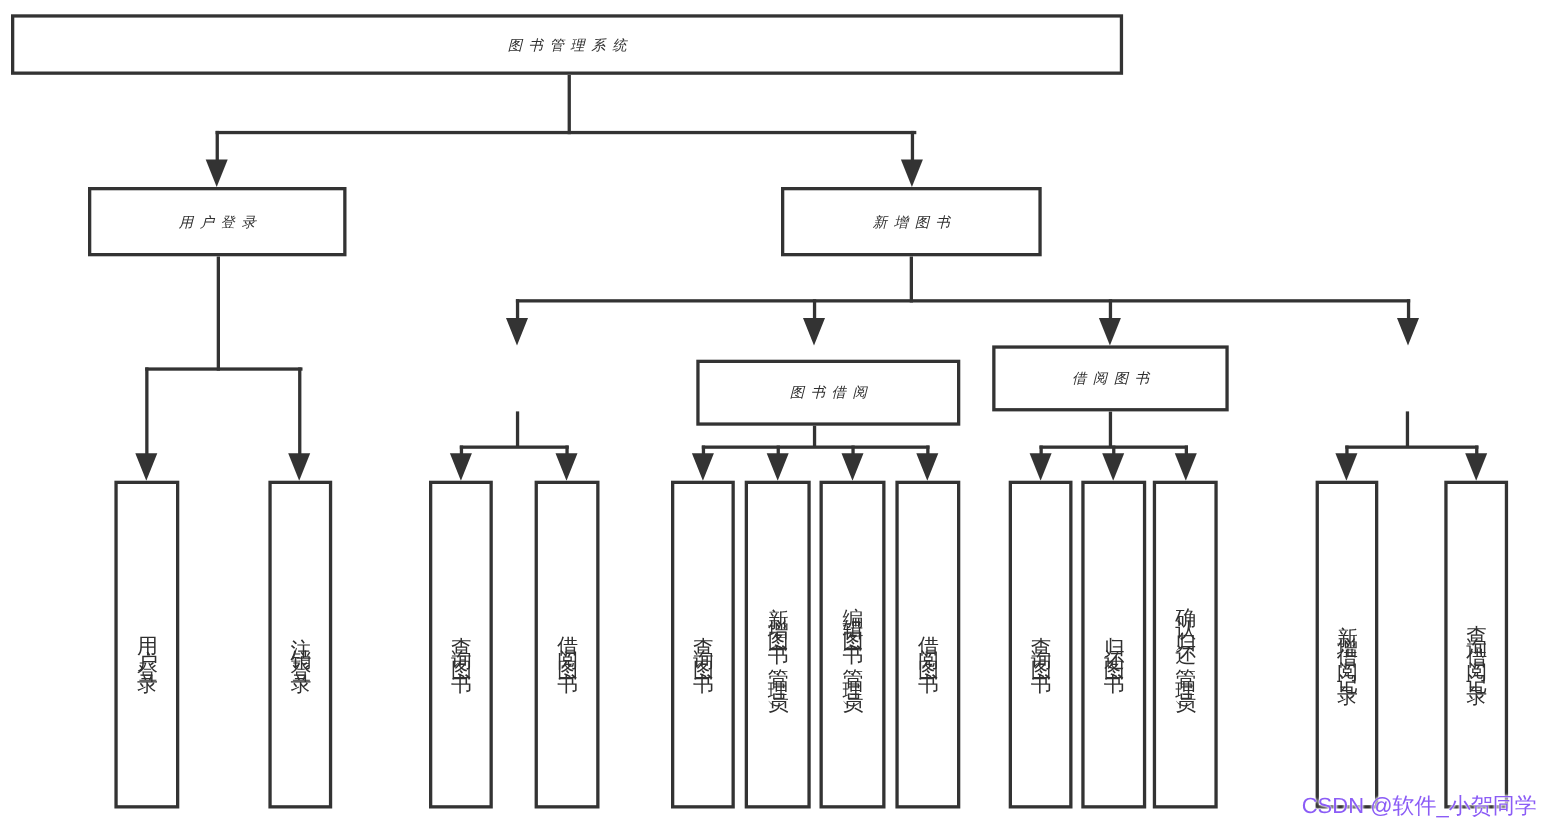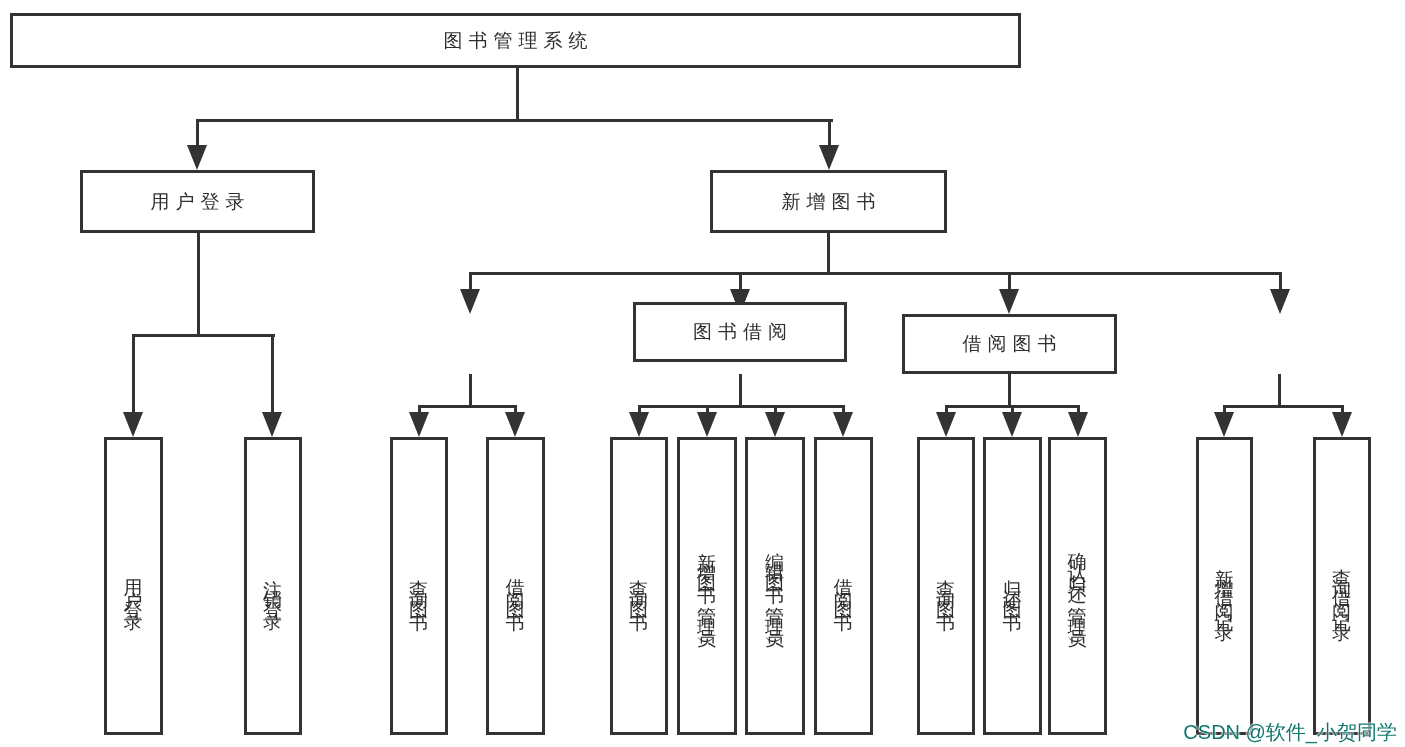--- a/index.html
+++ b/index.html
@@ -11,7 +11,7 @@
     position:absolute;background:#ffffff;border:3px solid #333333;box-sizing:border-box;
     display:flex;align-items:center;justify-content:center;z-index:2;
   }
-  .hbox{font-size:19px;letter-spacing:6px;text-indent:6px;white-space:nowrap;}
+  .hbox{font-size:13px;letter-spacing:6px;text-indent:6px;white-space:nowrap;font-style:italic;}
   .vtext{
     writing-mode:vertical-rl;text-orientation:mixed;
     font-size:19px;letter-spacing:11px;line-height:1;display:block;

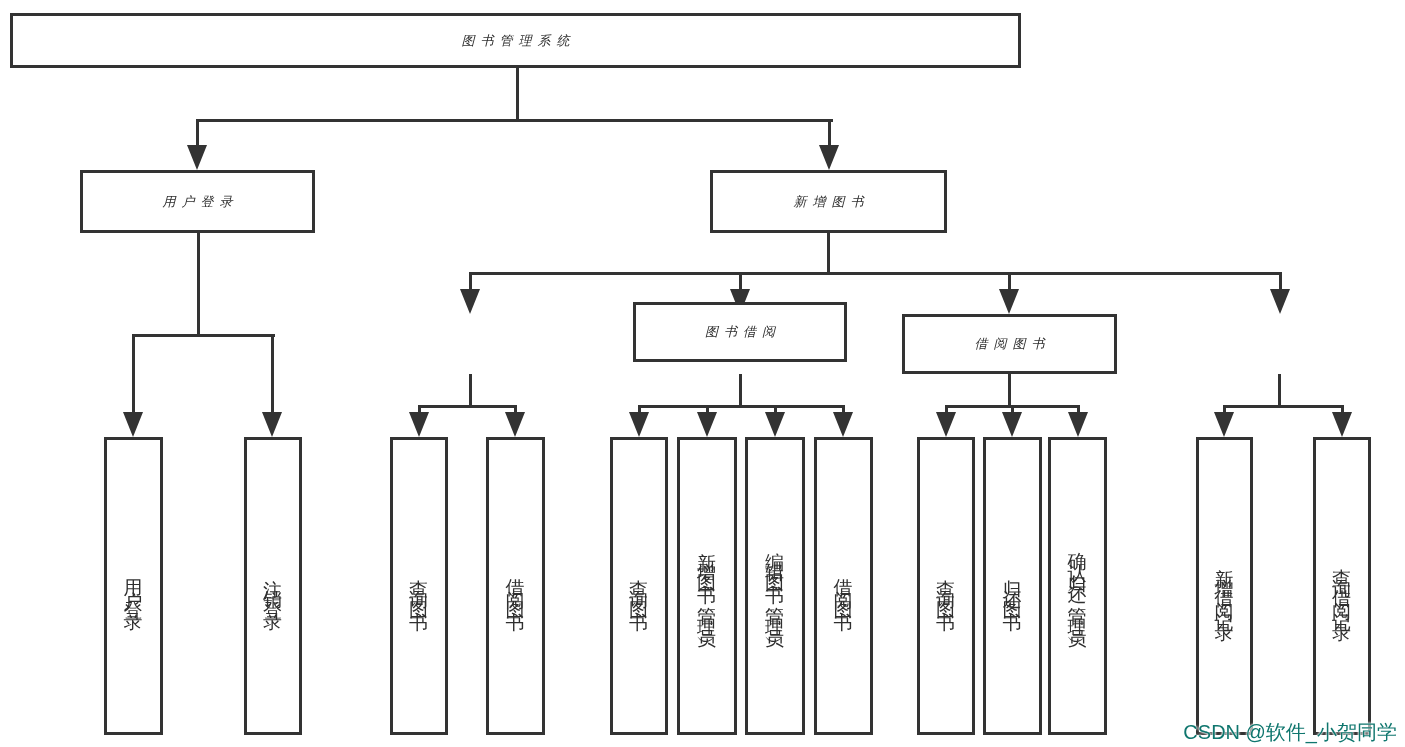--- a/index.html
+++ b/index.html
@@ -68,7 +68,7 @@
   <div class="line" style="left:1279px;top:272px;width:3px;height:20px"></div>
   <div class="arrow" style="left:1270px;top:289px"></div>
 
-  <div class="box hbox" style="left:633px;top:302px;width:214px;height:60px">
+  <div class="box hbox" style="left:633px;top:327px;width:240px;height:60px">
     <span>图书借阅</span>
   </div>
   <div class="box hbox" style="left:902px;top:314px;width:215px;height:60px">

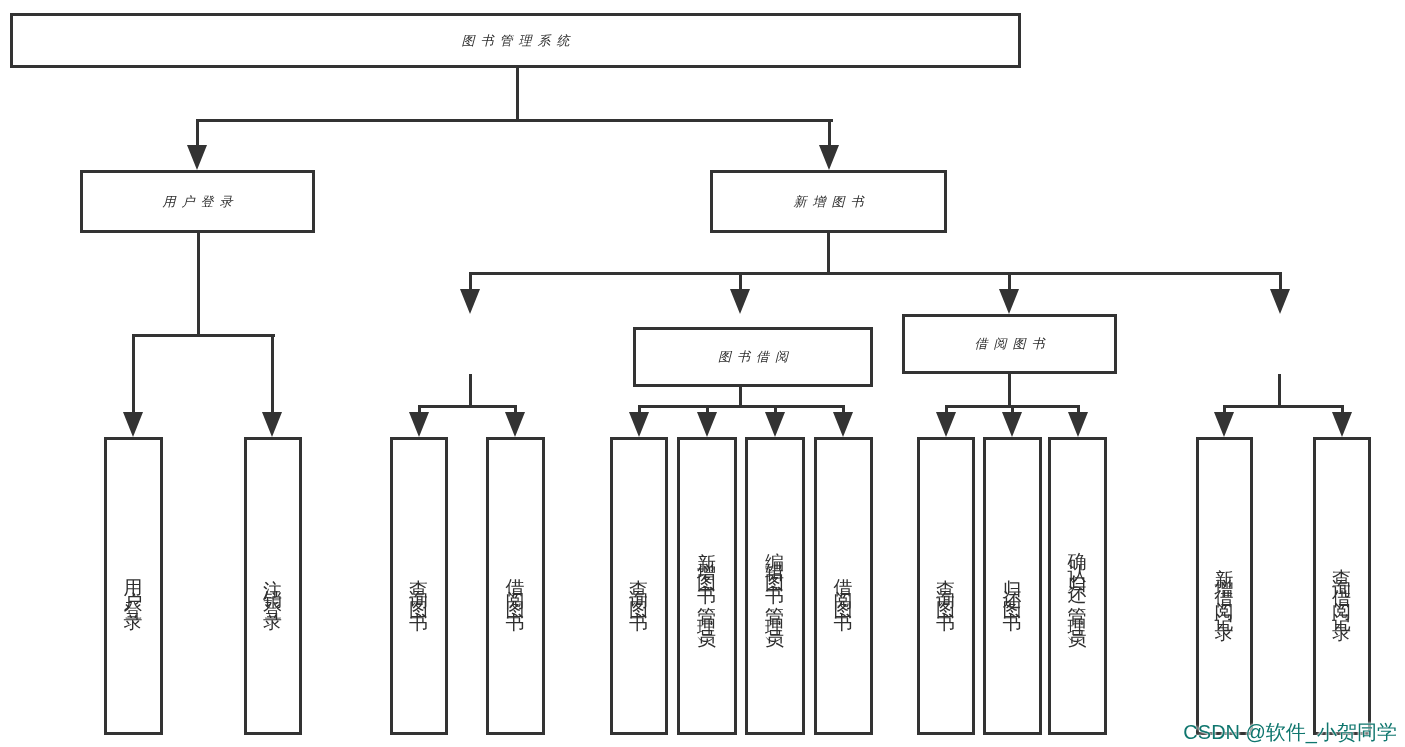--- a/index.html
+++ b/index.html
@@ -23,7 +23,7 @@
     border-top:25px solid #333333;
   }
   .watermark{
-    position:absolute;right:8px;bottom:1px;font-size:20px;color:#0f766e;z-index:5;
+    position:absolute;right:8px;bottom:1px;font-size:20px;color:#8b5cf6;z-index:5;
     text-shadow:0 0 2px #ffffff,0 0 2px #ffffff,0 0 3px #ffffff;white-space:nowrap;
   }
 </style>

